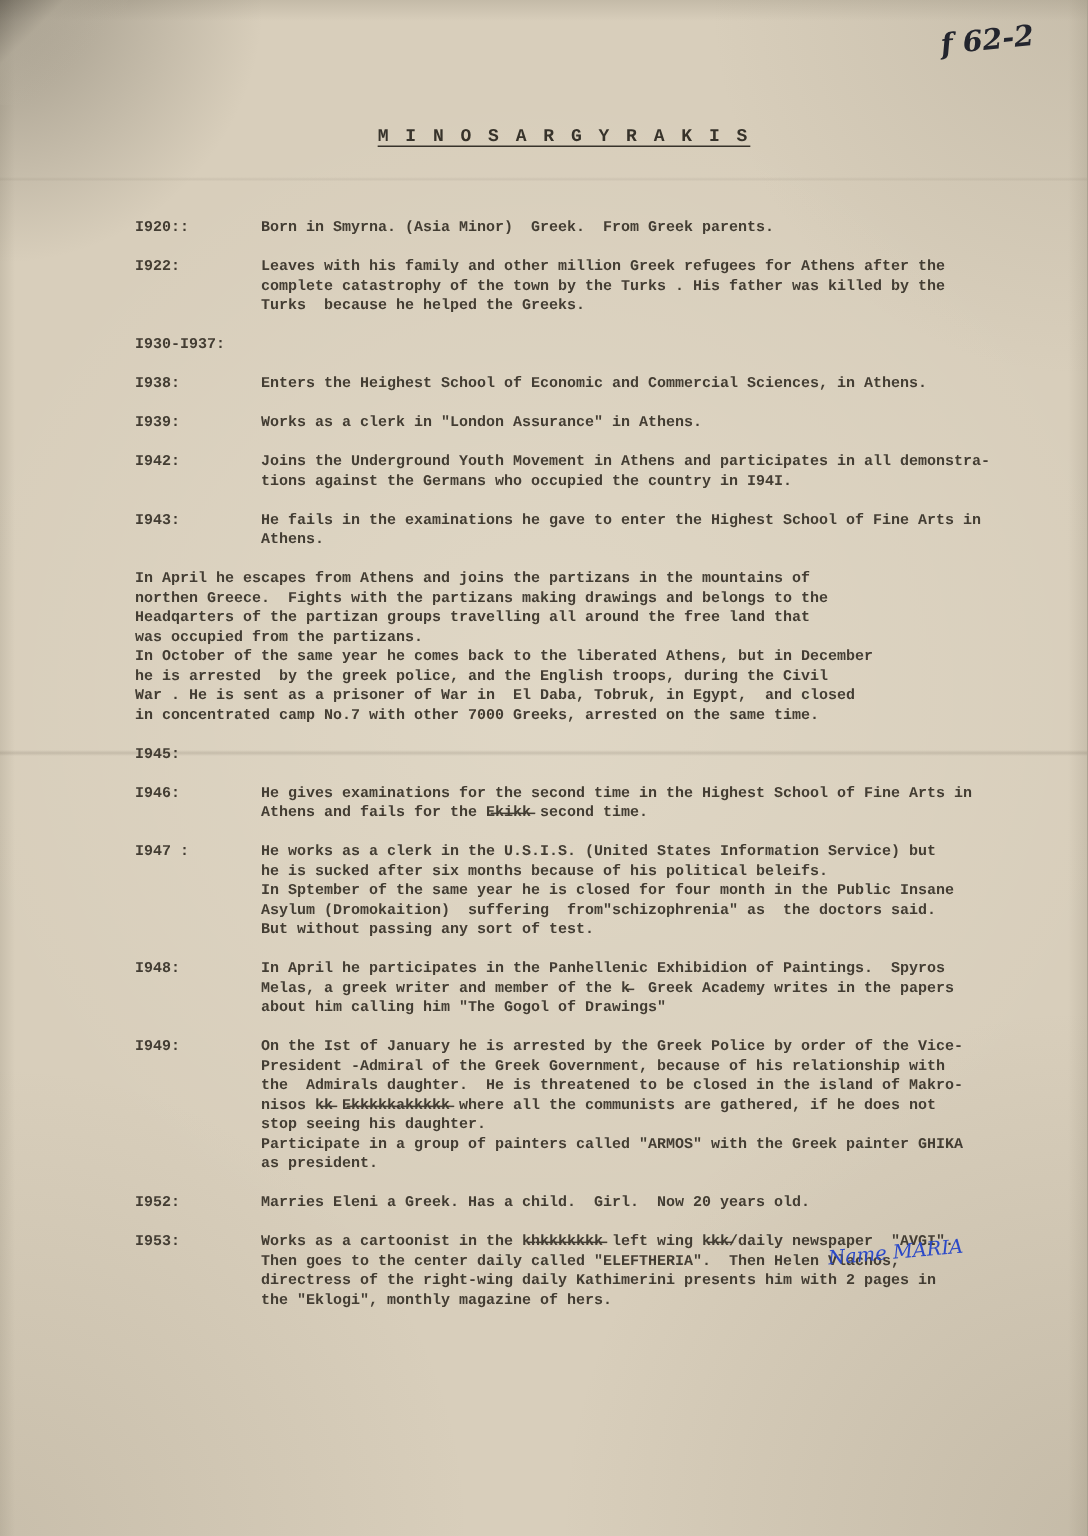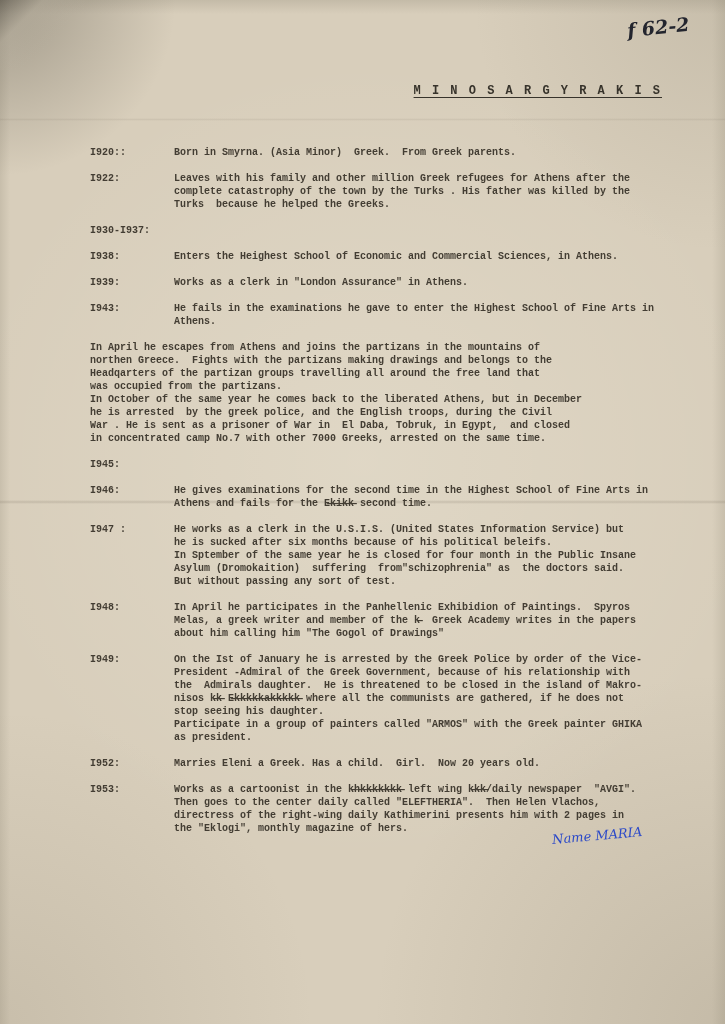--- a/index.html
+++ b/index.html
@@ -40,7 +40,7 @@
   }
   .title{
     margin-top:84px;
-    text-align:right;
+    text-align:center;
     font-size:12px;
     font-weight:bold;
     letter-spacing:2px;

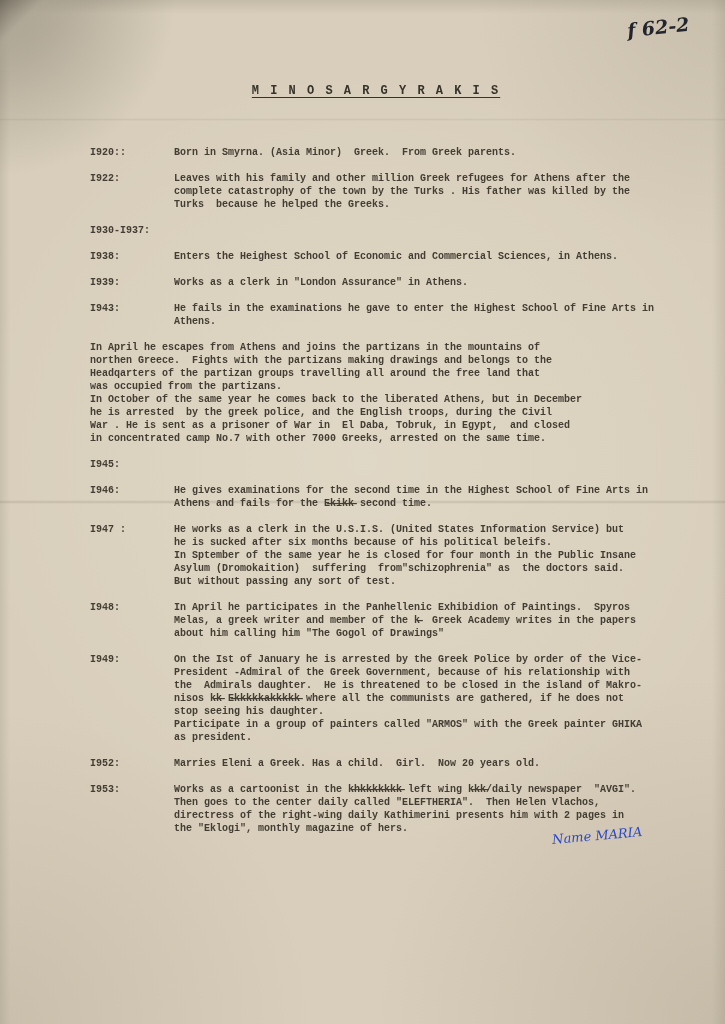--- a/index.html
+++ b/index.html
@@ -117,6 +117,11 @@
         <span class="text">Works as a clerk in "London Assurance" in Athens.</span>
       </div>
 
+      <div class="entry">
+        <span class="year">I942:</span>
+        <span class="text">Joins the Underground Youth Movement in Athens and participates in all demonstra-
+tions against the Germans who occupied the country in I94I.</span>
+      </div>
 
       <div class="entry">
         <span class="year">I943:</span>

